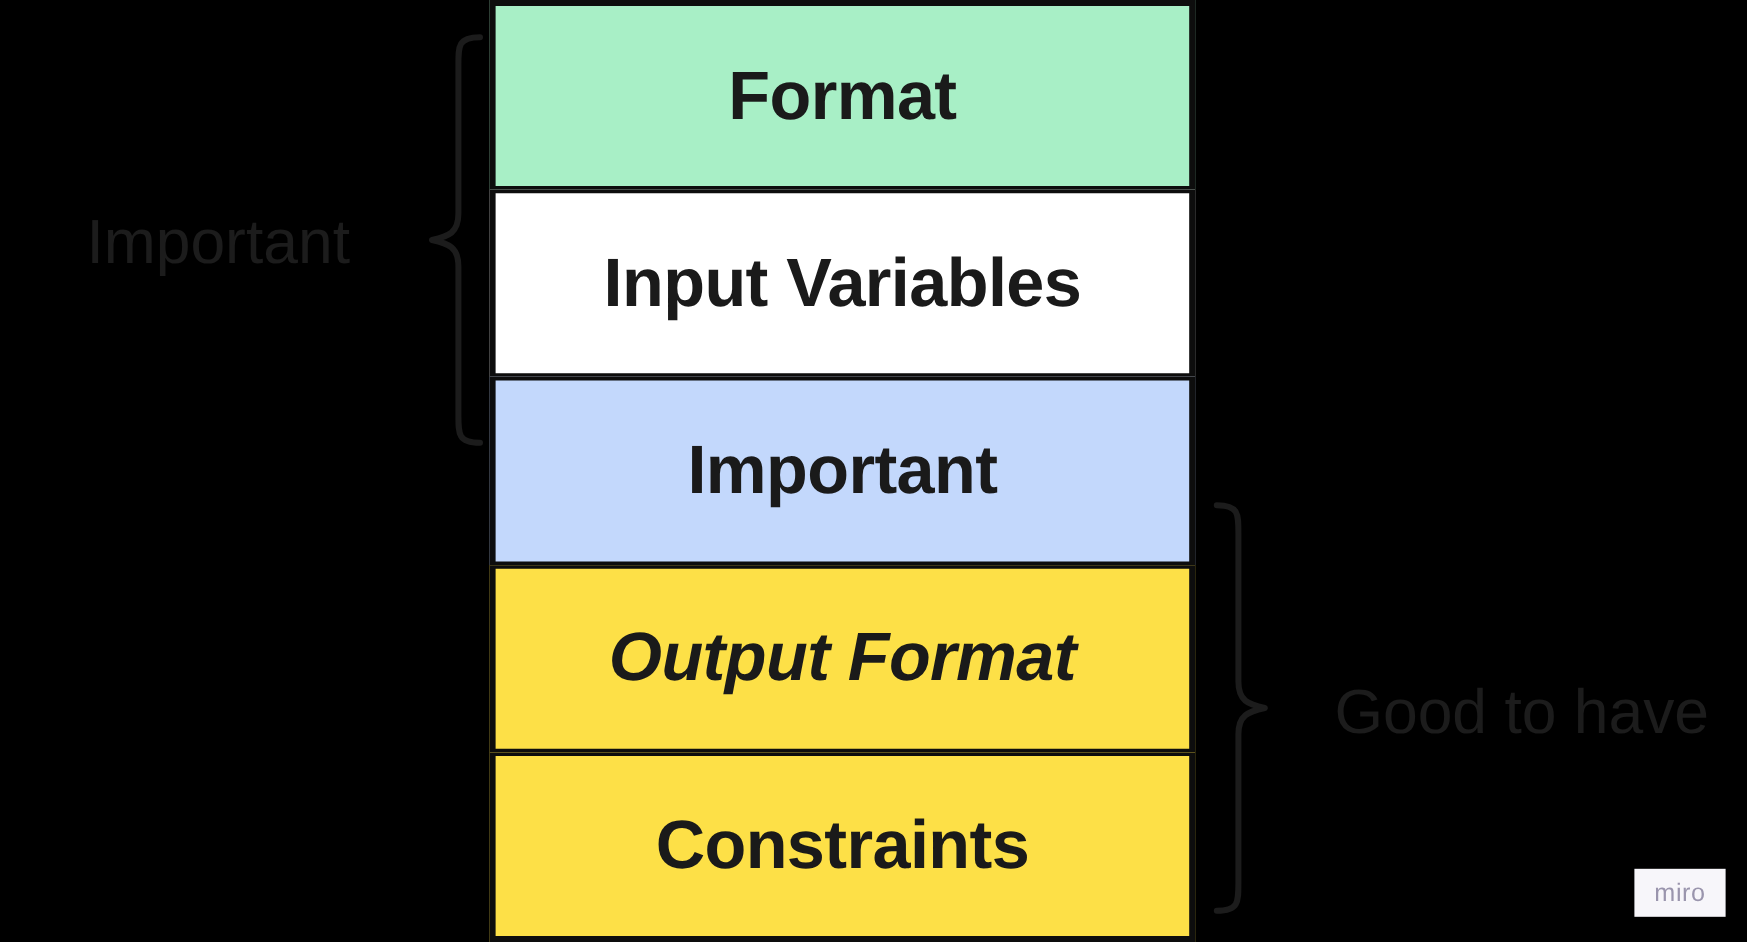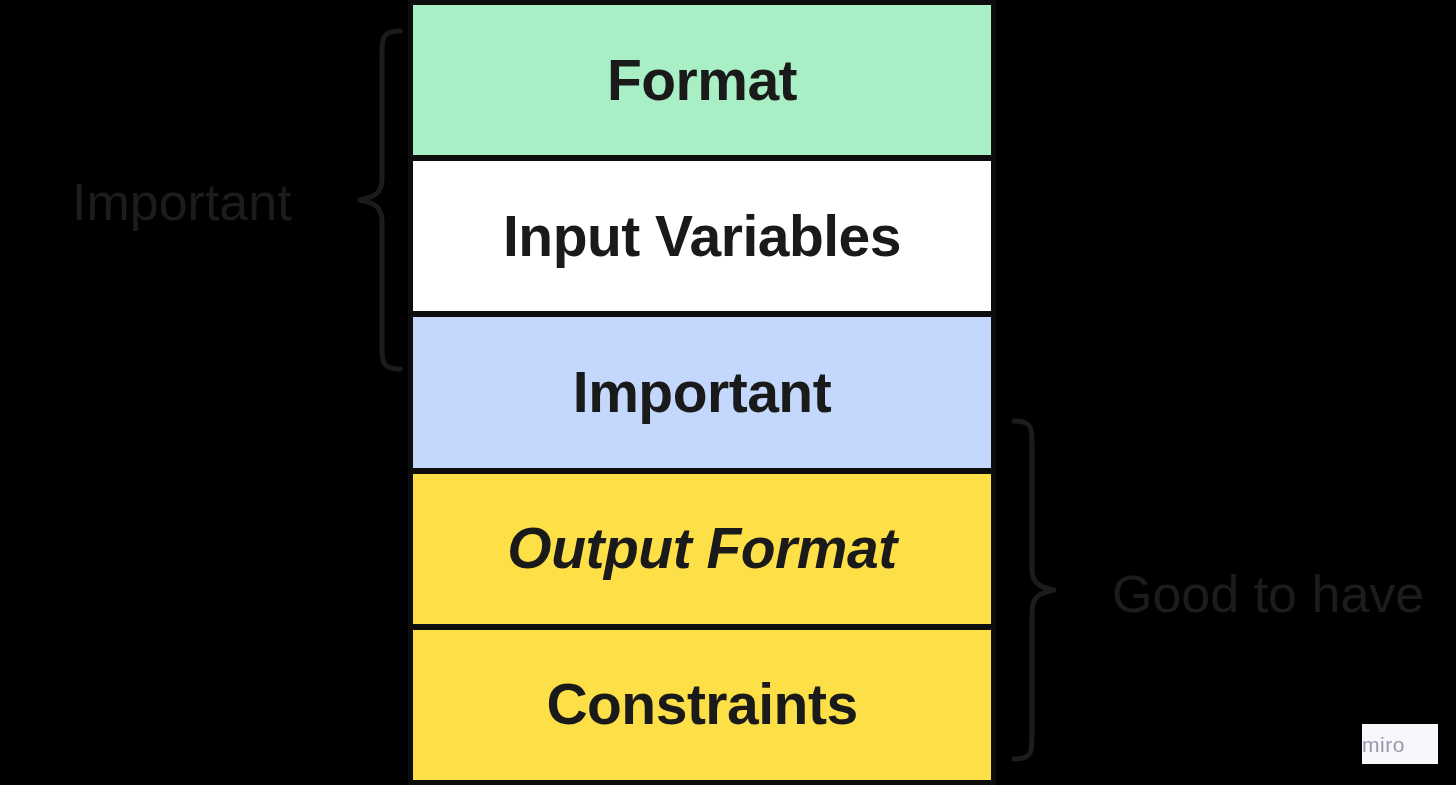--- a/index.html
+++ b/index.html
@@ -107,7 +107,7 @@
     background: #f7f6fa;
     display: flex;
     align-items: center;
-    justify-content: flex-start;
+    justify-content: center;
   }
   #miro-wordmark {
     font-size: 21px;

